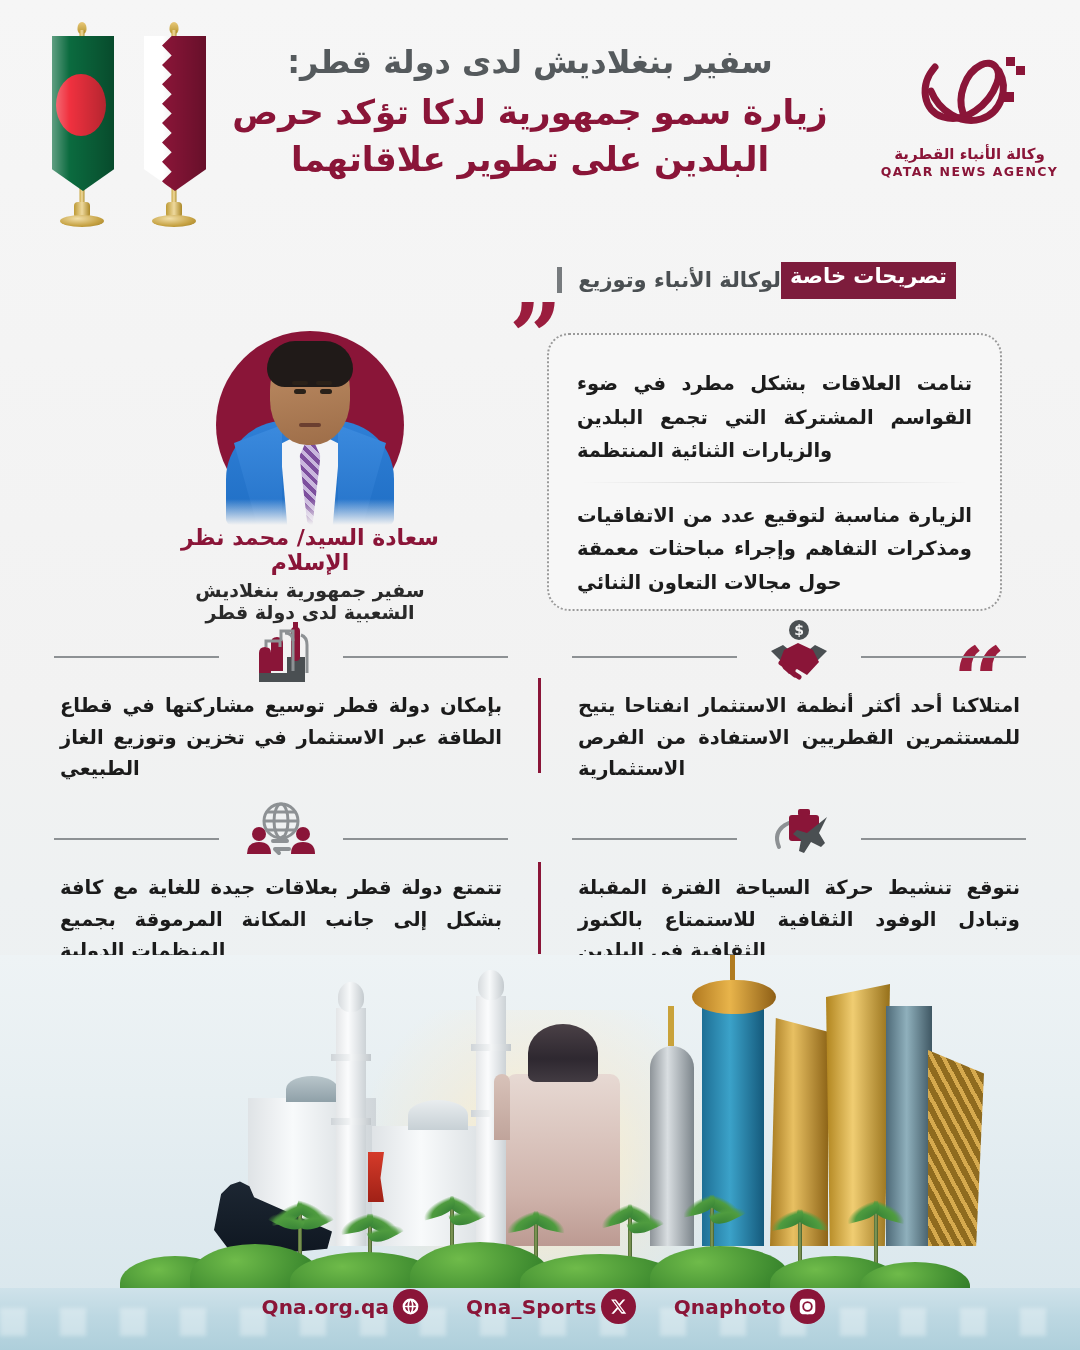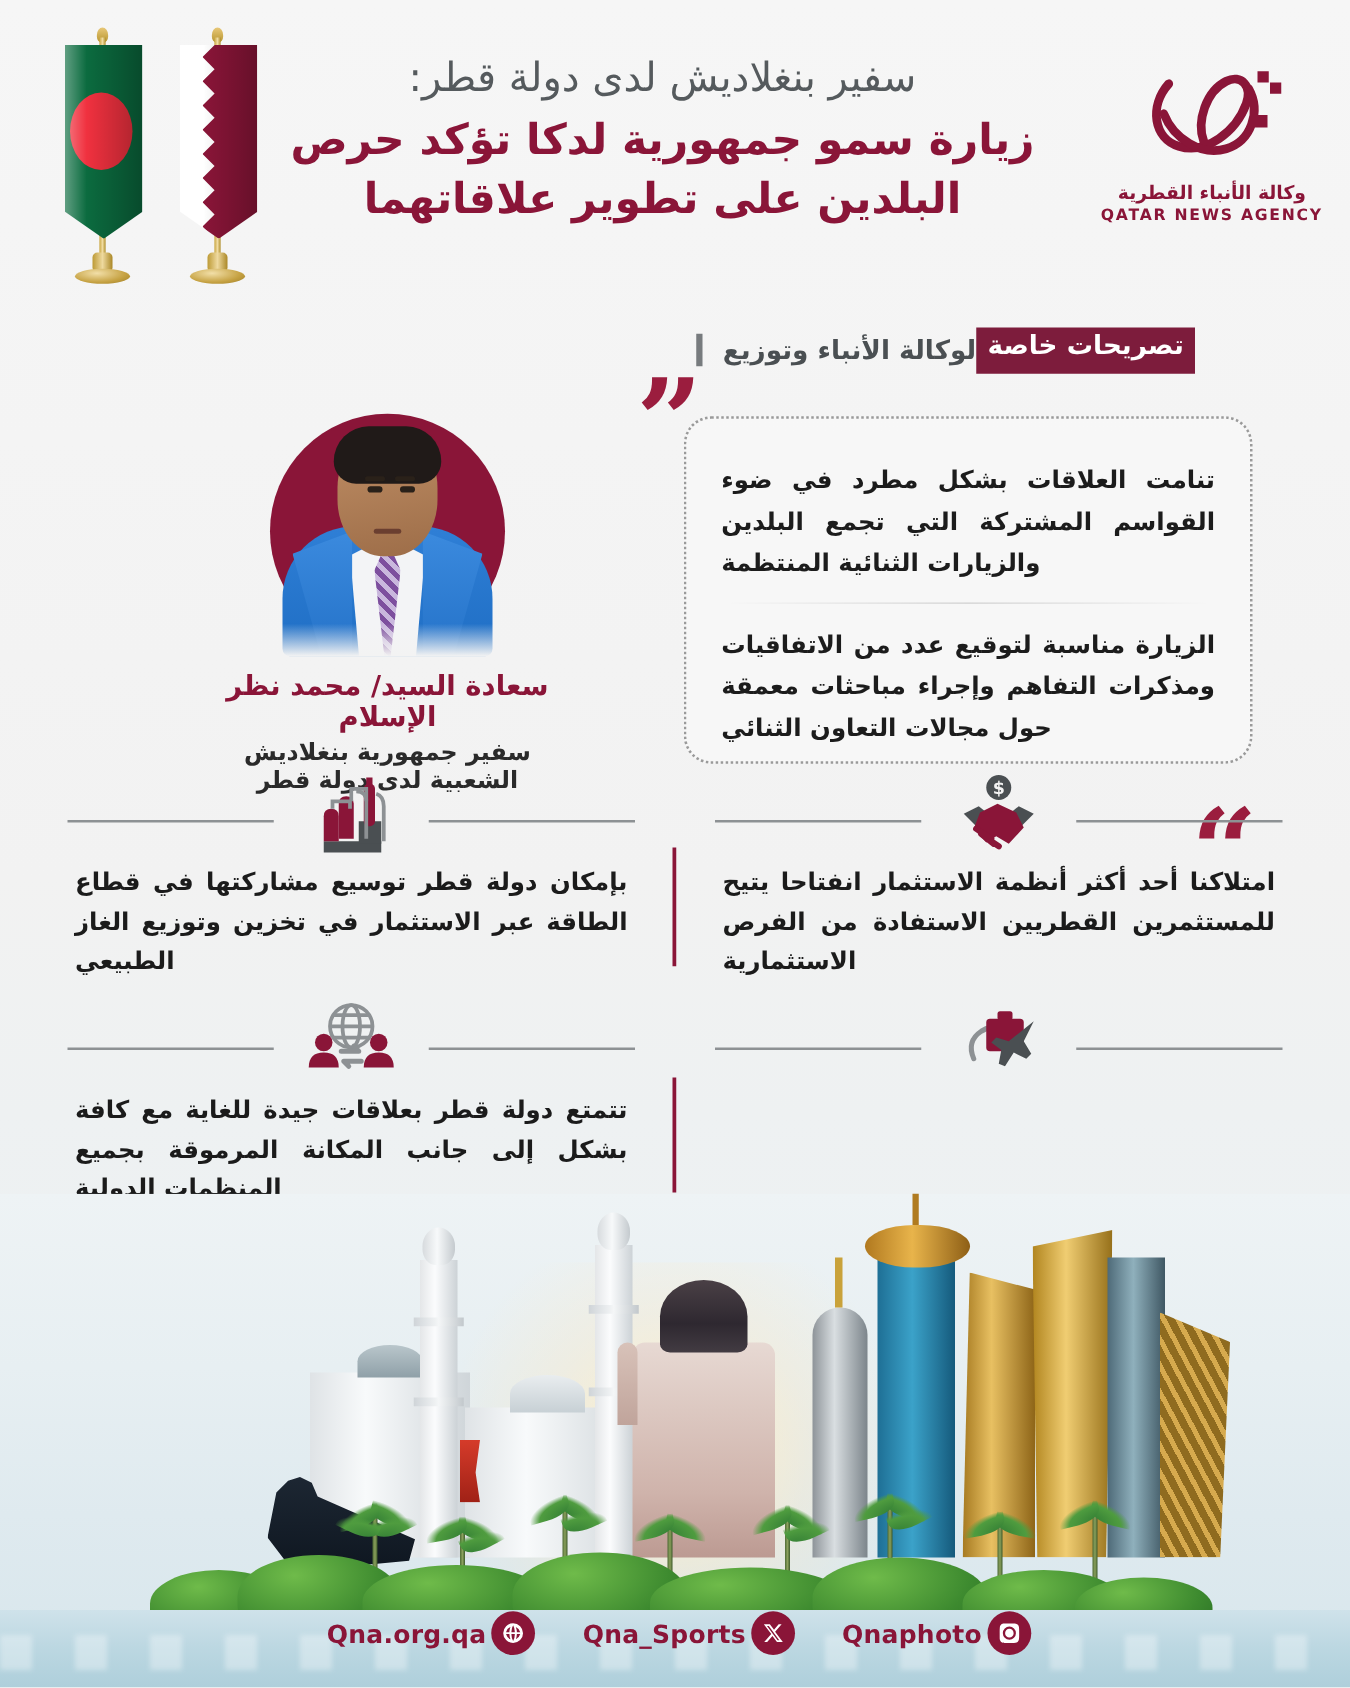--- a/index.html
+++ b/index.html
@@ -48,7 +48,7 @@
       background:linear-gradient(90deg,rgba(255,255,255,.30),rgba(255,255,255,0) 30%,rgba(0,0,0,.16) 75%,rgba(0,0,0,.26)); }
 
   .titles { position:absolute; right:210px; top:42px; width:680px; text-align:center; }
-  .title-kicker { font-size:32px; font-weight:400; color:#555a5d; letter-spacing:0; line-height:1.28; }
+  .title-kicker { font-size:32px; font-weight:700; color:#555a5d; letter-spacing:0; line-height:1.28; }
   .title-main { margin-top:6px; font-size:34px; font-weight:800; color:#8A1538; line-height:1.38; }
 
   .logo { position:absolute; right:18px; top:45px; width:185px; text-align:center; }

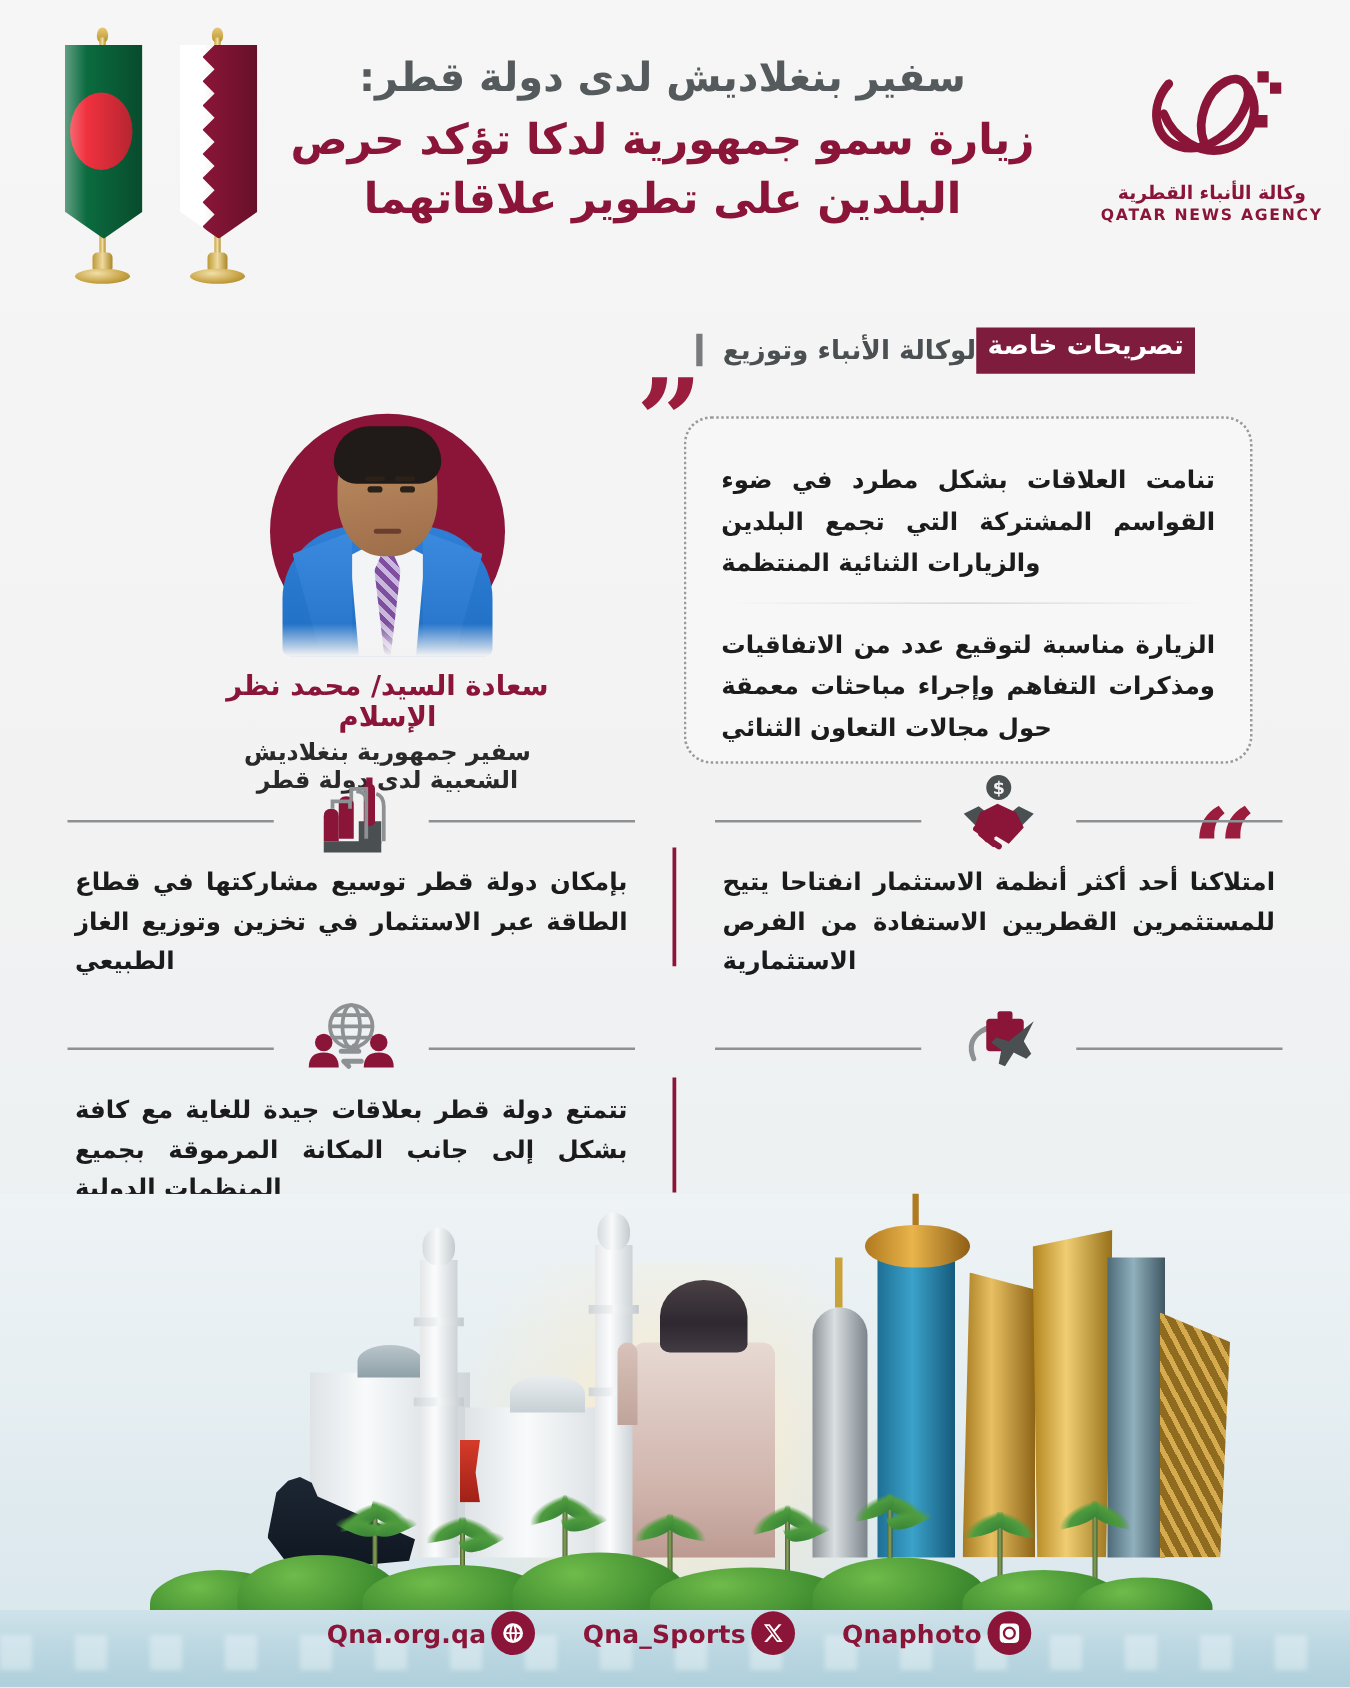--- a/index.html
+++ b/index.html
@@ -117,7 +117,7 @@
   .photo-fade { position:absolute; left:0; right:0; bottom:0; height:26px;
       background:linear-gradient(180deg,rgba(244,244,244,0),#f3f3f3); }
 
-  .p-name { margin-top:12px; font-size:22px; font-weight:800; color:#8A1538; }
+  .p-name { font-size:22px; font-weight:800; color:#8A1538; }
   .p-role { margin-top:4px; font-size:19px; font-weight:600; color:#2a2a2a; }
 
   

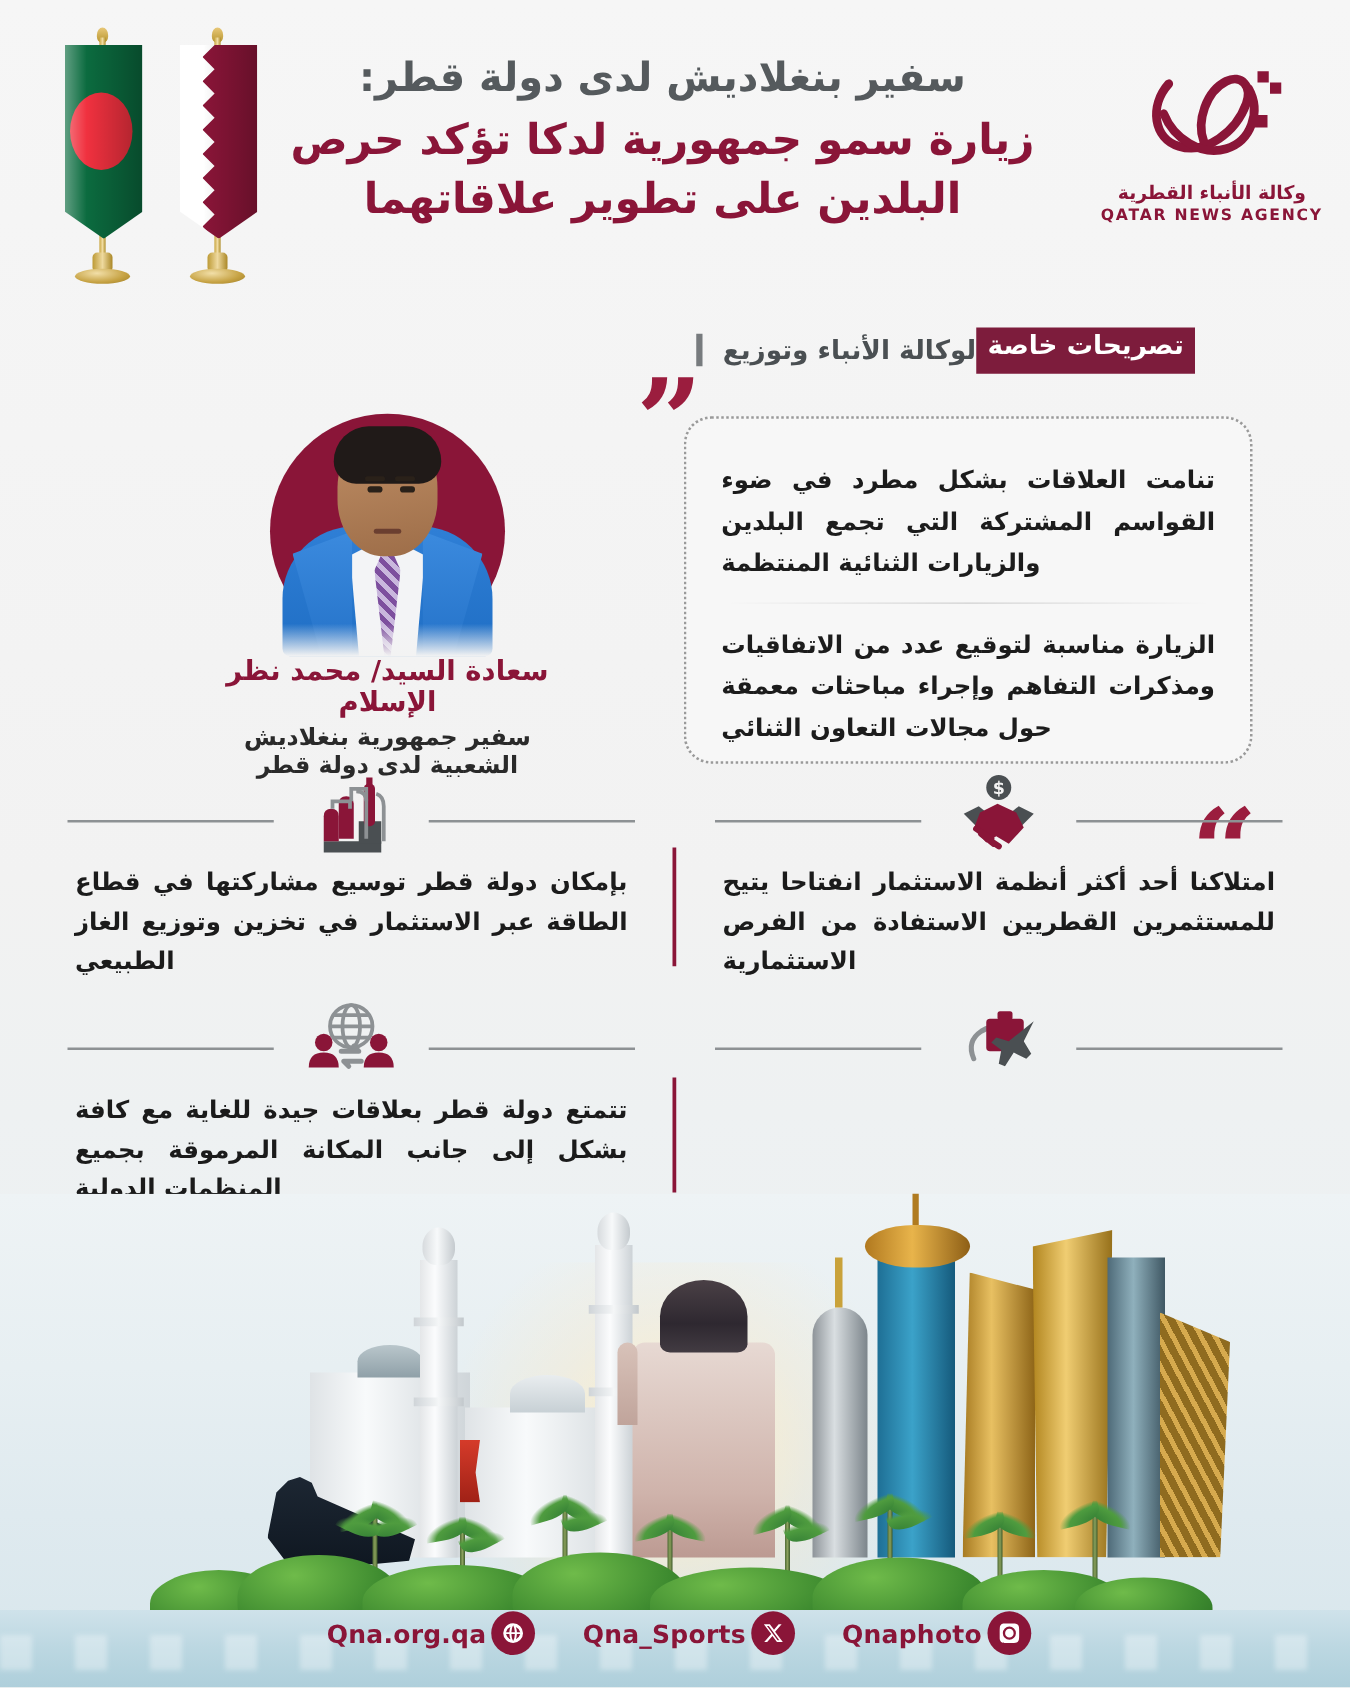--- a/index.html
+++ b/index.html
@@ -341,6 +341,7 @@
         </div>
         <div class="f-line r"></div>
       </div>
+      <div class="f-text">نتوقع تنشيط حركة السياحة الفترة المقبلة وتبادل الوفود الثقافية للاستمتاع بالكنوز الثقافية في البلدين</div>
     </div>
 
     <div class="fact f-bl">

